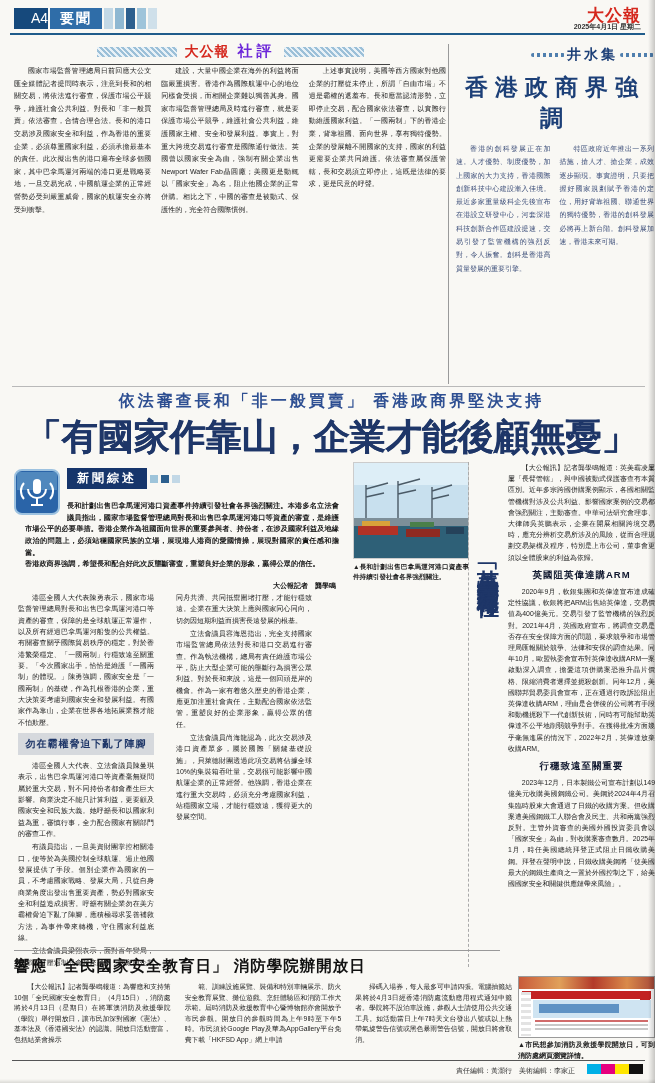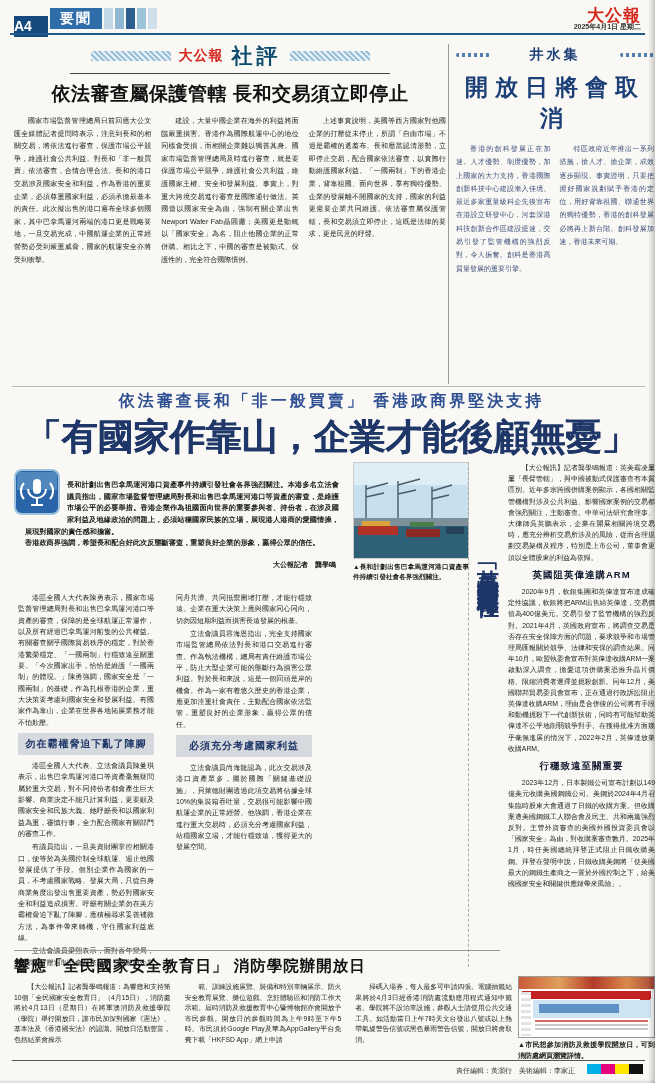--- a/index.html
+++ b/index.html
@@ -9,8 +9,8 @@
   .abs{position:absolute;}
   
   .hdr-line{left:10px;top:33px;width:635px;border-top:2px solid #1f5c8b;}
-  .pageno{left:14px;top:16px;width:34px;height:21px;background:#16497c;color:#fff;
-          font-weight:bold;font-size:14px;text-align:left;line-height:21px;}
+  .pageno{left:14px;top:8px;width:34px;height:21px;background:#16497c;color:#fff;
+          font-weight:normal;font-size:14px;text-align:right;line-height:21px;}
   .secname{left:50px;top:8px;width:52px;height:21px;background:#2f6da8;color:#fff;
            font-weight:bold;font-size:14px;text-align:center;line-height:21px;letter-spacing:2px;}
   .sq-row{left:104px;top:8px;height:21px;display:flex;gap:2px;}

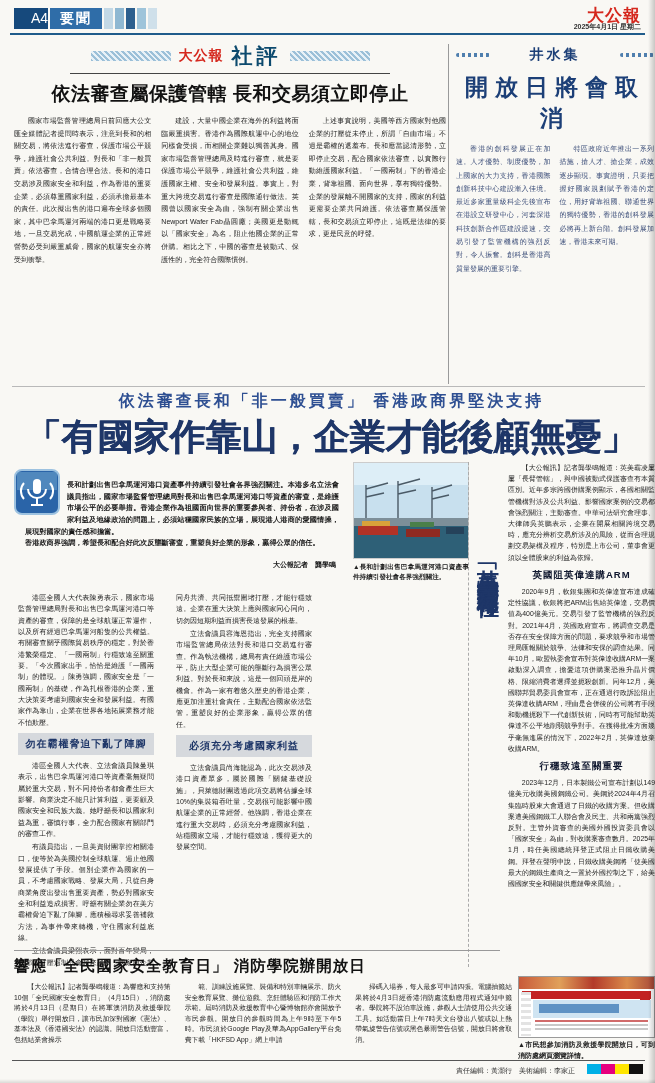--- a/index.html
+++ b/index.html
@@ -24,7 +24,7 @@
                border-bottom:1.5px solid #444;padding-bottom:3px;width:320px;margin:0 auto;}
   .hatch{width:80px;height:10px;background:repeating-linear-gradient(45deg,#9cc0d8 0 2px,#e8f1f7 2px 4px);}
   .ed-brand{color:#d5281e;font-weight:900;font-size:14px;font-family:"Liberation Serif",serif;letter-spacing:1px;}
-  .ed-label{color:#0c4a6e;font-weight:900;font-size:21px;letter-spacing:4px;}
+  .ed-label{color:#6d28d9;font-weight:900;font-size:15px;letter-spacing:4px;}
   .ed-headline{font-size:19px;font-weight:900;color:#111;text-align:center;margin:7px 0 8px 0;letter-spacing:0.5px;}
   .ed-cols{display:flex;gap:10px;height:278px;overflow:hidden;}
   .ed-col{flex:1;font-size:7px;line-height:1.8;text-align:justify;color:#222;}

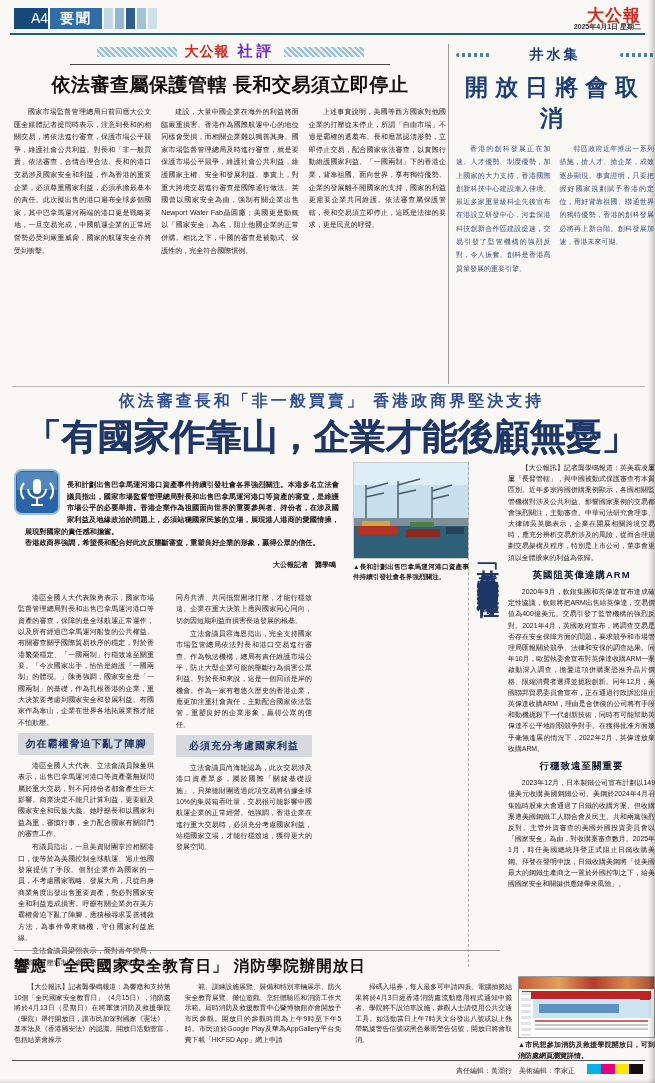--- a/index.html
+++ b/index.html
@@ -32,7 +32,7 @@
   .vdiv{left:448px;top:44px;height:340px;border-left:1px solid #9a9a9a;}
   
   .jsj{left:456px;top:46px;width:198px;}
-  .jsj-titlerow{display:flex;align-items:center;justify-content:space-between;gap:14px;}
+  .jsj-titlerow{display:flex;align-items:center;justify-content:flex-end;gap:2px;}
   .wave{width:34px;height:4px;border-radius:2px;
         background:repeating-linear-gradient(90deg,#4f7fae 0 3px,transparent 3px 6px);}
   .jsj-title{color:#1c3f77;font-weight:900;font-size:14px;letter-spacing:3px;}

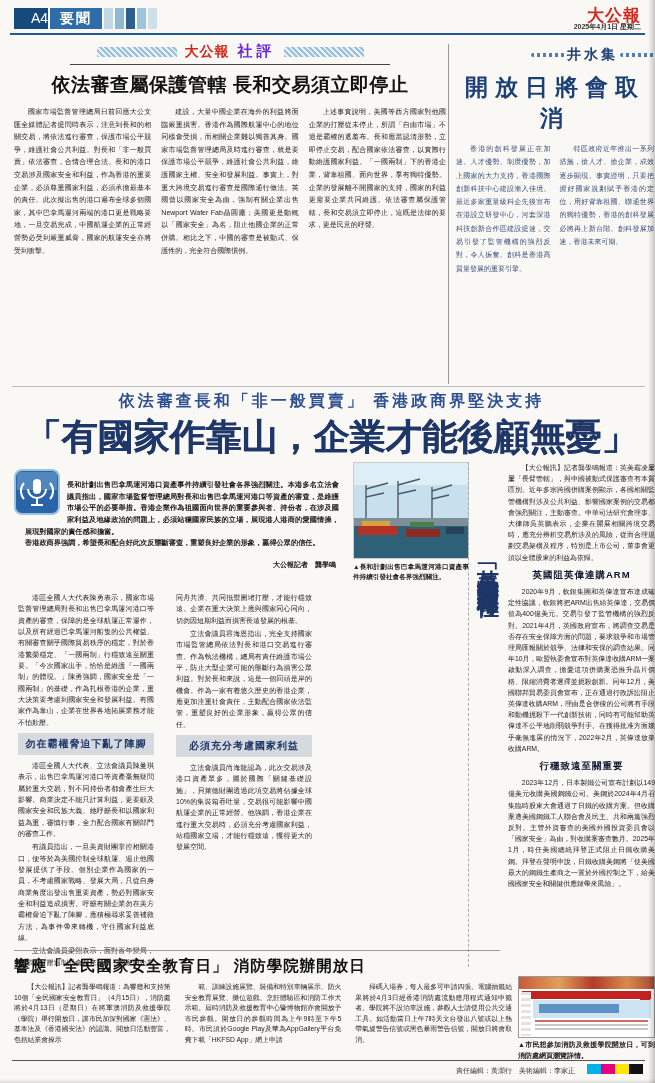--- a/index.html
+++ b/index.html
@@ -129,7 +129,6 @@
       <span class="ed-label">社評</span>
       <span class="hatch"></span>
     </div>
-    <div class="ed-headline">依法審查屬保護管轄 長和交易須立即停止</div>
     <div class="ed-cols">
       <div class="ed-col">
           <p>國家市場監督管理總局日前回應大公文匯全媒體記者提問時表示，注意到長和的相關交易，將依法進行審查，保護市場公平競爭，維護社會公共利益。對長和「非一般買賣」依法審查，合情合理合法。長和的港口交易涉及國家安全和利益，作為香港的重要企業，必須尊重國家利益，必須承擔最基本的責任。此次擬出售的港口遍布全球多個國家，其中巴拿馬運河兩端的港口更是戰略要地，一旦交易完成，中國航運企業的正常經營勢必受到嚴重威脅，國家的航運安全亦將受到衝擊。</p>

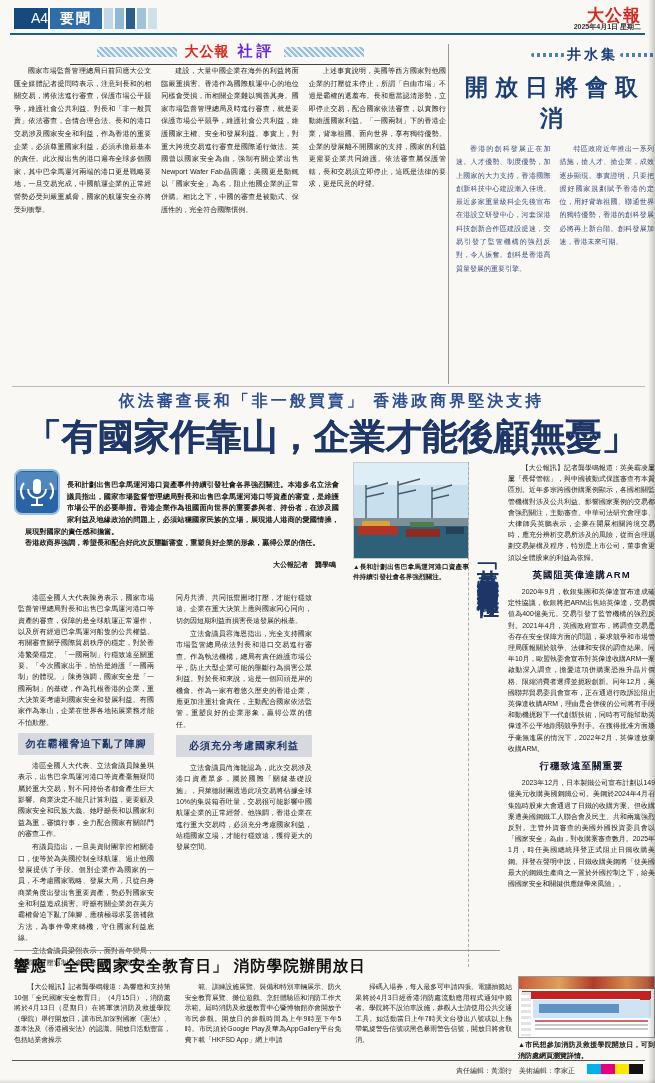--- a/index.html
+++ b/index.html
@@ -149,7 +149,7 @@
       <span class="jsj-title">井水集</span>
       <span class="wave"></span>
     </div>
-    <div class="jsj-head">開放日將會取消</div>
+    <div class="jsj-head">香港政商界強調</div>
     <div class="jsj-cols">
       <div class="jsj-col">
           <p>香港的創科發展正在加速。人才優勢、制度優勢，加上國家的大力支持，香港國際創新科技中心建設漸入佳境。最近多家重量級科企先後宣布在港設立研發中心，河套深港科技創新合作區建設提速，交易引發了監管機構的強烈反對，令人振奮。創科是香港高質量發展的重要引擎。</p>

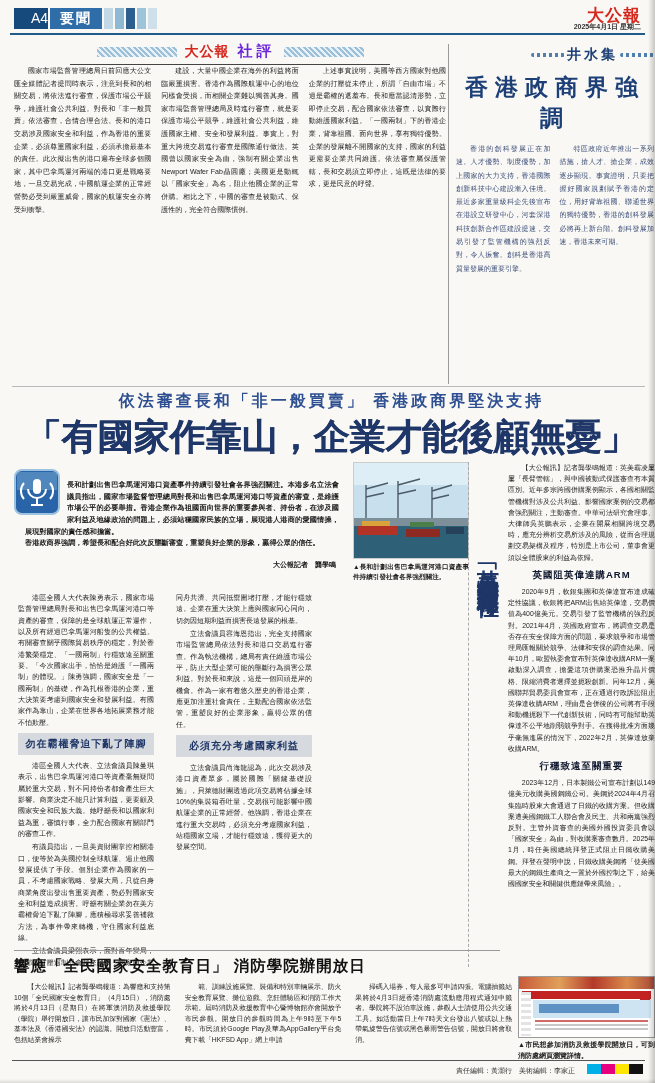--- a/index.html
+++ b/index.html
@@ -177,6 +177,12 @@
         <path d="M36 14 a12 12 0 0 1 0 16" fill="none" stroke="#fff" stroke-width="2"></path>
       </svg>
     </span>
+    <div class="nb-labelrow">
+      <span class="nb-label">新聞綜述</span>
+      <span class="nb-sq" style="background:#9ec4da"></span>
+      <span class="nb-sq" style="background:#2c5f8e"></span>
+      <span class="nb-sq" style="background:#c2d8e6"></span>
+    </div>
     <p class="sum-text">長和計劃出售巴拿馬運河港口資產事件持續引發社會各界強烈關注。本港多名立法會議員指出，國家市場監督管理總局對長和出售巴拿馬運河港口等資產的審查，是維護市場公平的必要舉措。香港企業作為祖國面向世界的重要參與者、持份者，在涉及國家利益及地緣政治的問題上，必須站穩國家民族的立場，展現港人港商的愛國情操，展現對國家的責任感和擔當。
 香港政商界強調，希望長和配合好此次反壟斷審查，重塑良好企業的形象，贏得公眾的信任。</p>
     <div class="sum-byline">大公報記者　龔學鳴</div>

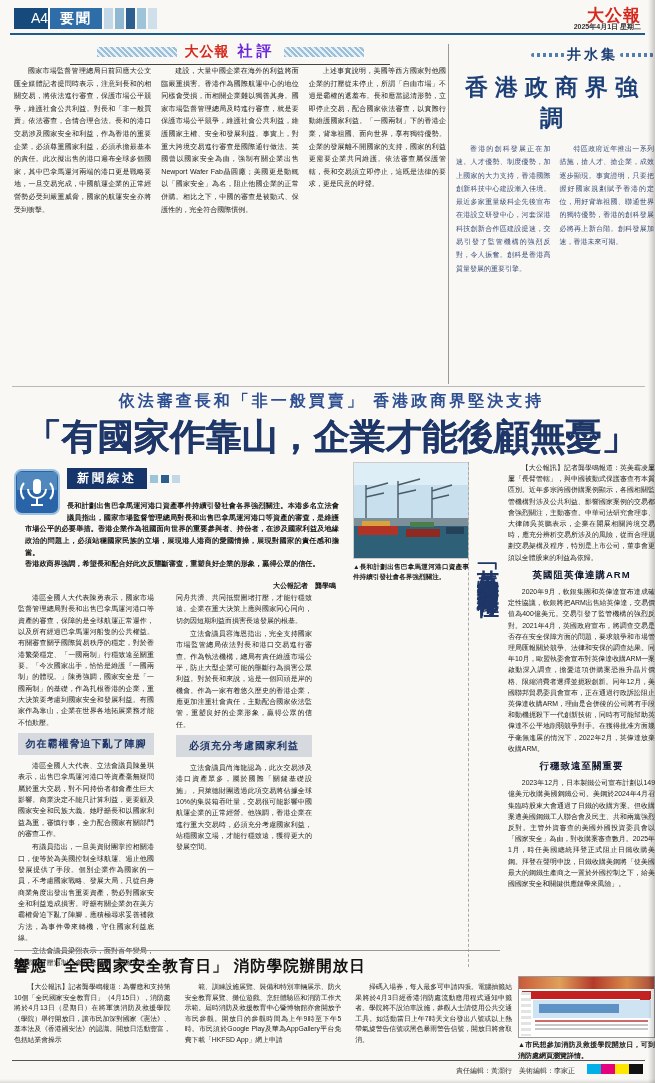--- a/index.html
+++ b/index.html
@@ -215,7 +215,6 @@
     <p>有議員指出，一旦美資財團掌控相關港口，便等於為美國控制全球航運、遏止他國發展提供了手段。個別企業作為國家的一員，不考慮國家戰略、發展大局，只從自身商業角度出發出售重要資產，勢必對國家安全和利益造成損害。呼籲有關企業勿在美方霸權脅迫下亂了陣腳，應積極尋求妥善補救方法，為事件帶來轉機，守住國家利益底線。</p>
     <p>立法會議員梁熙表示，面對百年變局，外部的打壓遏制只會越來越多，國家與企業同舟共濟、共同抵禦圍堵打壓，才能行穩致遠。企業在重大決策上應與國家同心同向，切勿因短期利益而損害長遠發展的根基。</p>
     <p>立法會議員容海恩指出，完全支持國家市場監管總局依法對長和港口交易進行審查。作為執法機構，總局有責任維護市場公平，防止大型企業可能的壟斷行為損害公眾利益。對於長和來說，這是一個回頭是岸的機會。作為一家有着悠久歷史的香港企業，應更加注重社會責任，主動配合國家依法監管，重塑良好的企業形象，贏得公眾的信任。</p>
-    <div class="gsub">必須充分考慮國家利益</div>
     <p>立法會議員尚海龍認為，此次交易涉及港口資產眾多，屬於國際「關鍵基礎設施」，貝萊德財團透過此項交易將佔據全球10%的集裝箱吞吐量，交易很可能影響中國航運企業的正常經營。他強調，香港企業在進行重大交易時，必須充分考慮國家利益，站穩國家立場，才能行穩致遠，獲得更大的發展空間。</p>
   </div>
 

